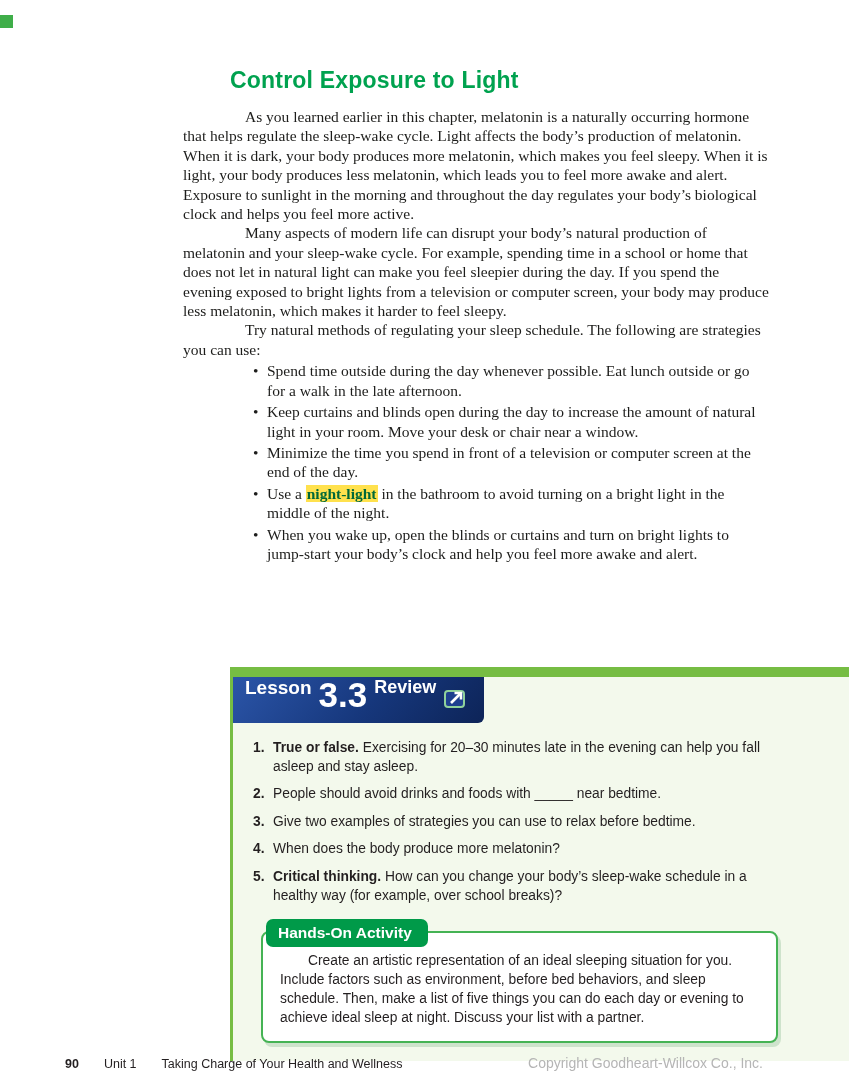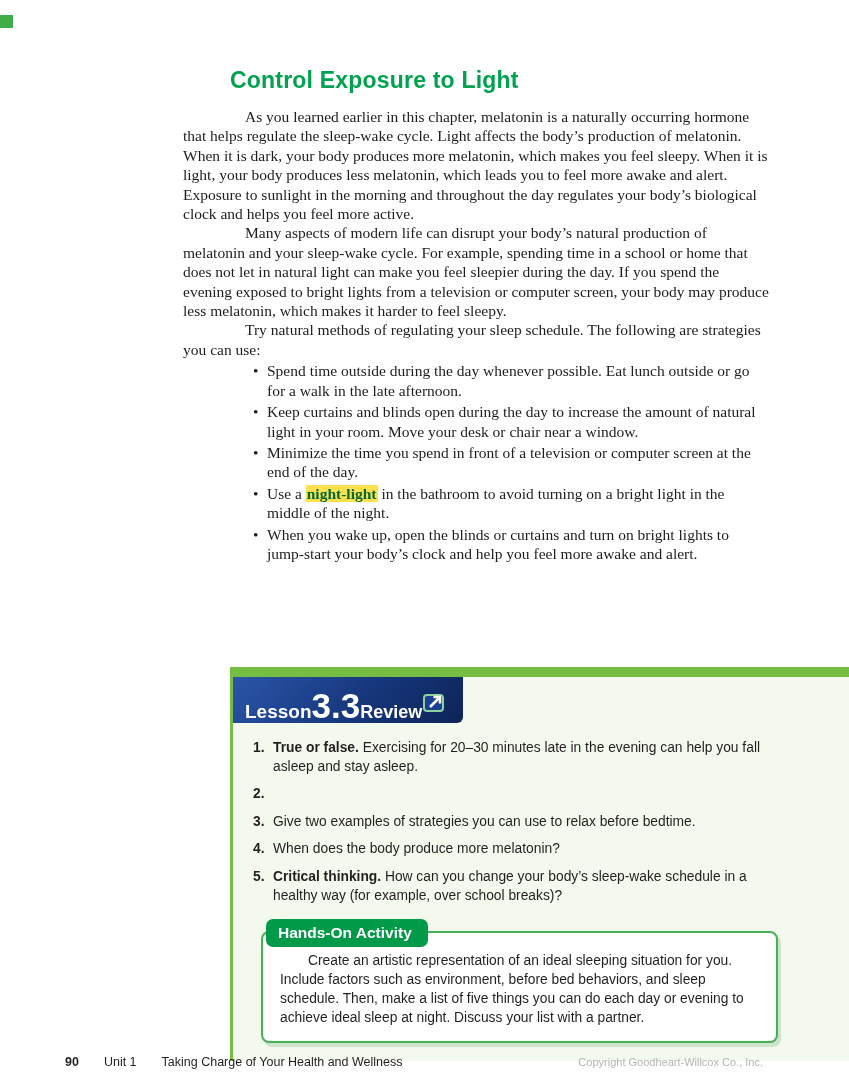--- a/index.html
+++ b/index.html
@@ -81,9 +81,10 @@
     position: absolute;
     left: 0; top: 0;
     height: 46px;
-    padding: 0 14px 0 12px;
+    padding: 0 14px 8px 12px;
     display: flex;
-    align-items: flex-end;
+    align-items: flex-start;
+    gap: 7px;
     background: linear-gradient(130deg, #2b55a8 0%, #16377c 55%, #0d2458 100%);
     border-radius: 0 0 6px 0;
     color: #ffffff;

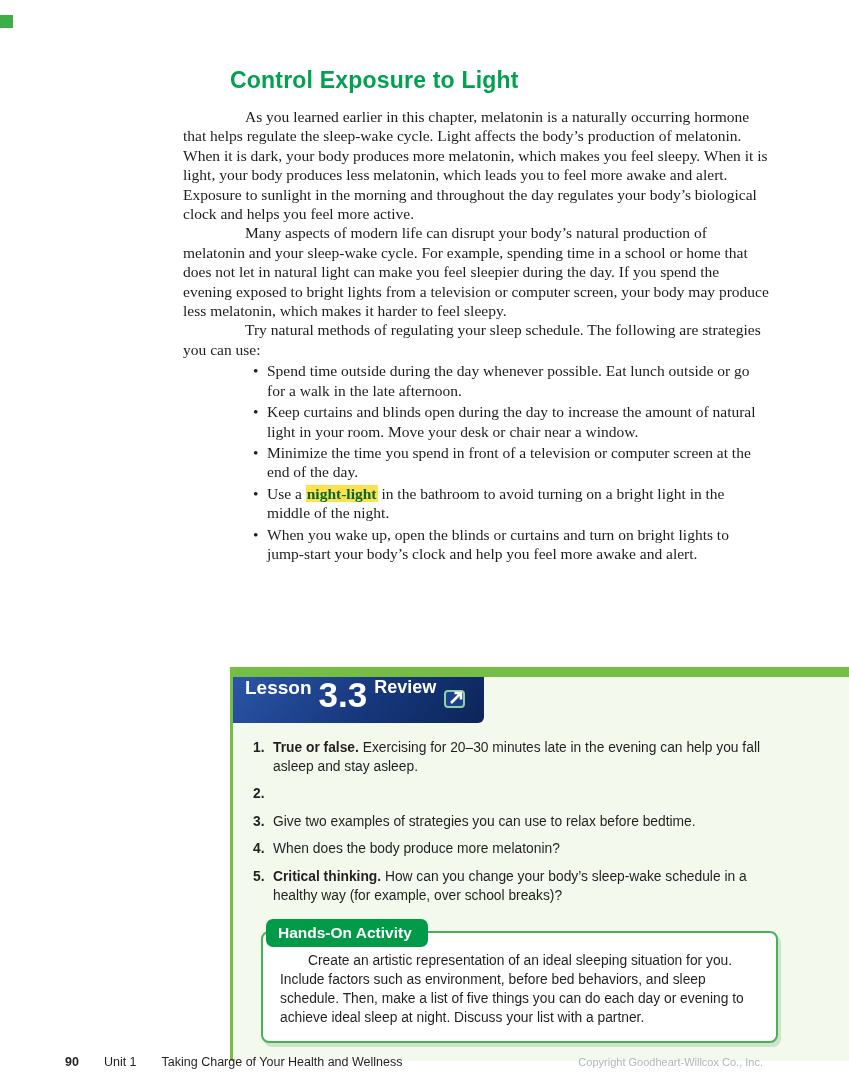--- a/index.html
+++ b/index.html
@@ -206,6 +206,7 @@
         </li>
         <li>
           <span class="q-num">2.</span>
+          <span class="q-body"><span class="q-lead"></span><span>People should avoid drinks and foods with _____ near bedtime.</span></span>
         </li>
         <li>
           <span class="q-num">3.</span>

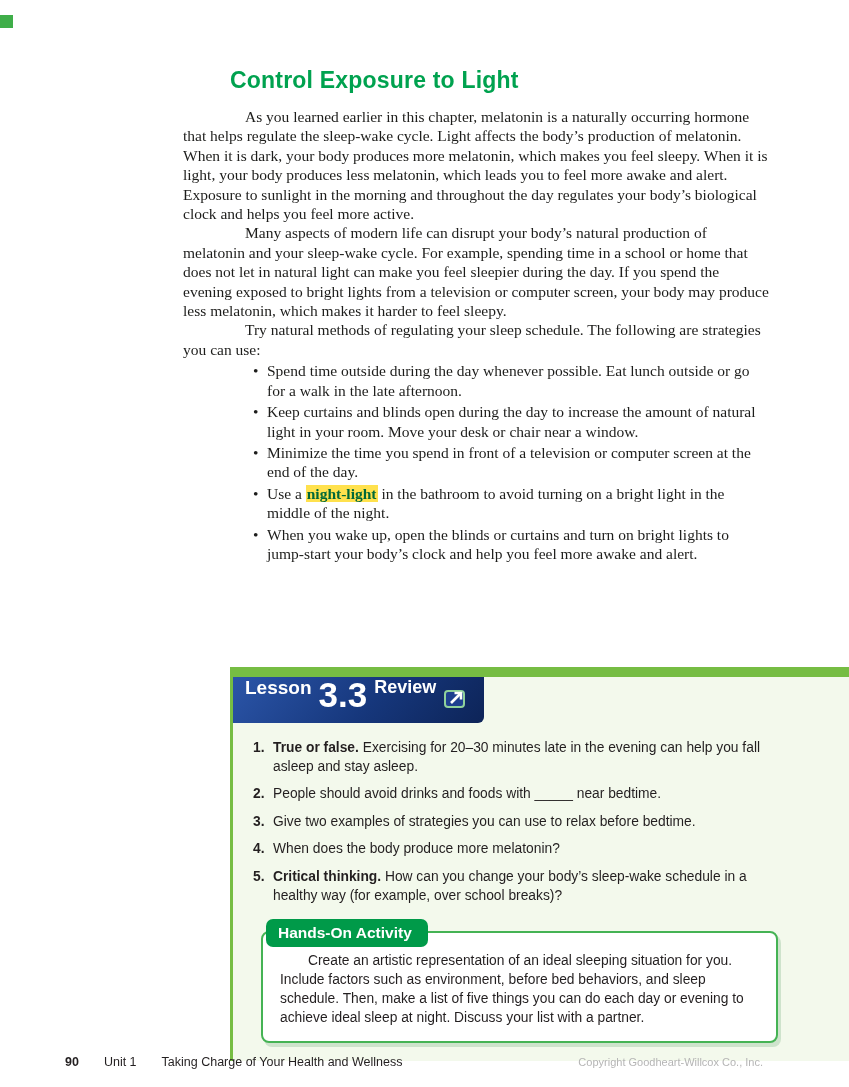--- a/index.html
+++ b/index.html
@@ -155,7 +155,7 @@
   .footer .left-group { display: flex; gap: 25px; align-items: baseline; }
   .footer .page-num { font-weight: bold; }
   .footer .copyright {
-    font-size: 11px;
+    font-size: 14px;
     color: #b5b5b5;
   }
 </style>

